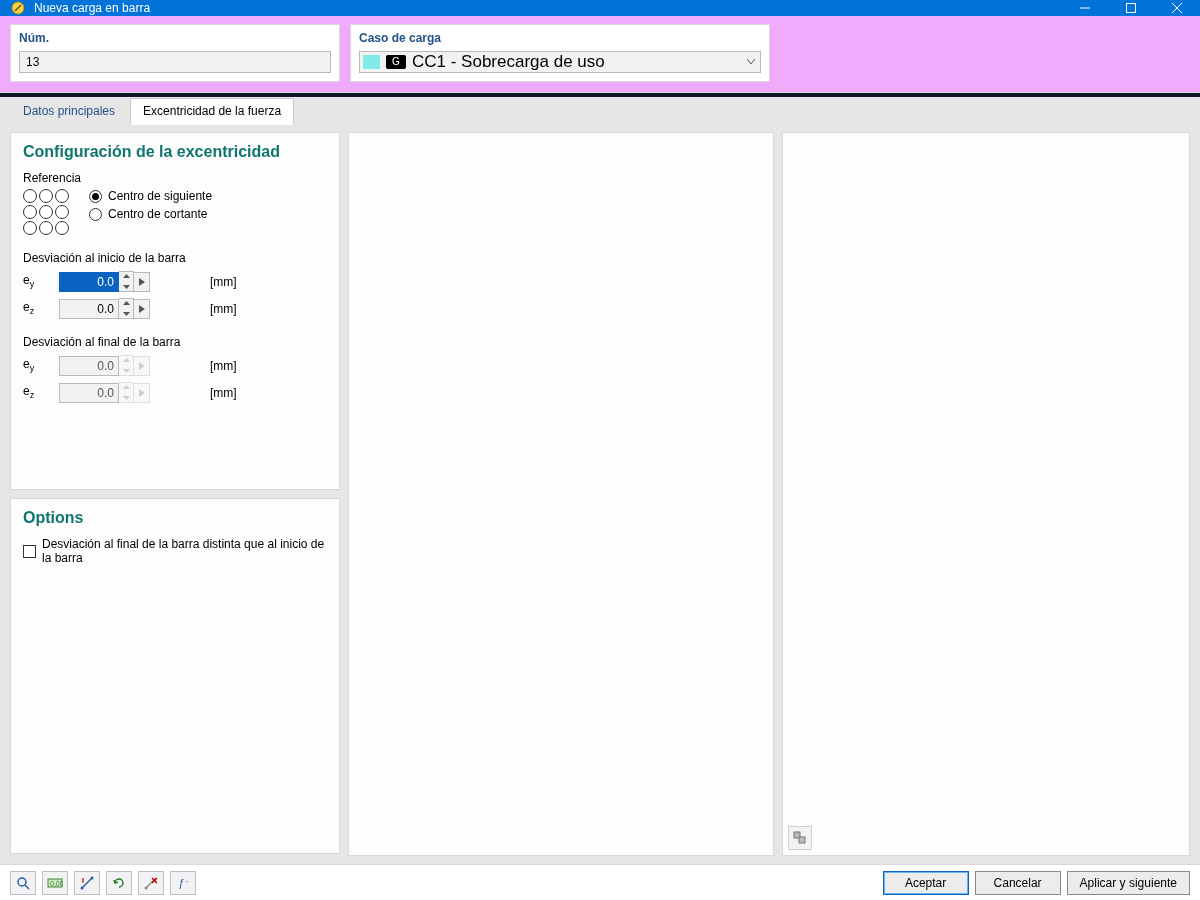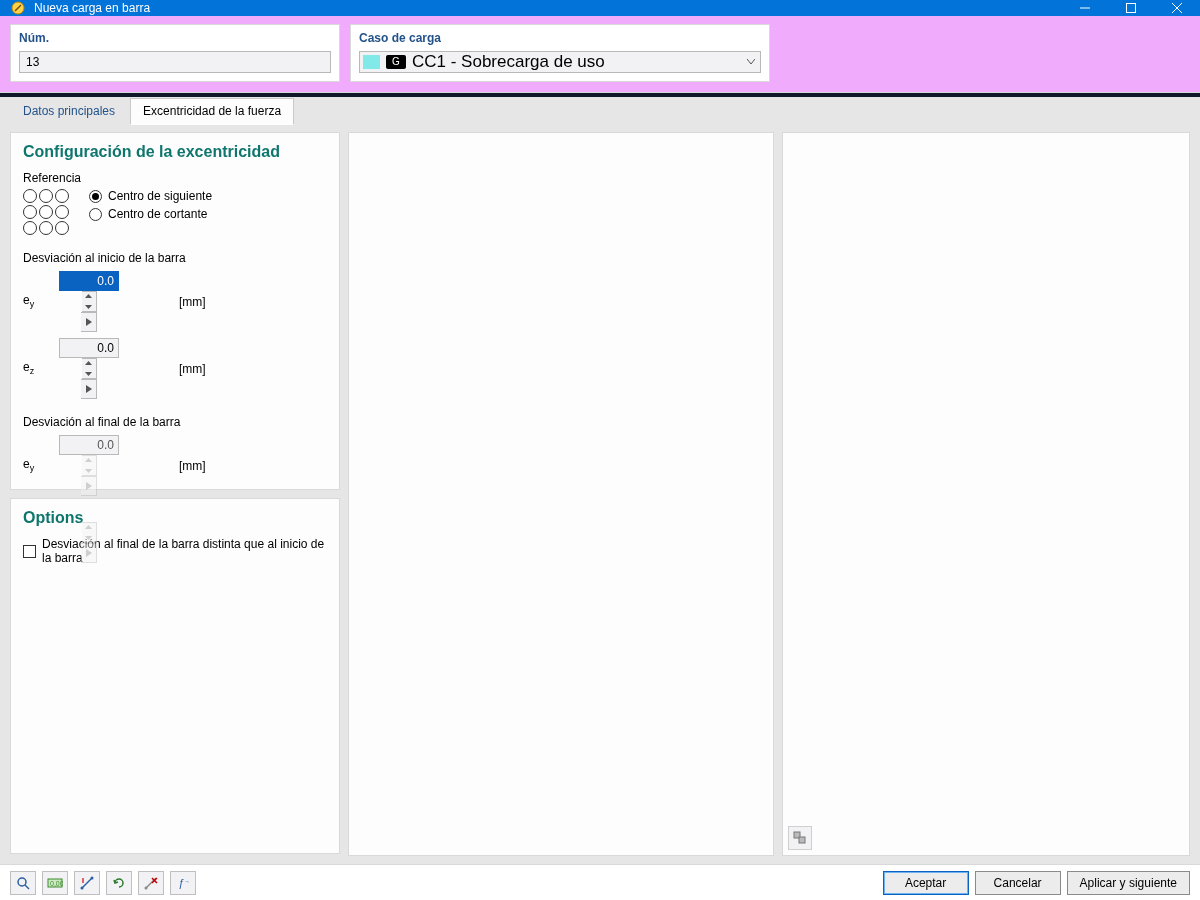--- a/index.html
+++ b/index.html
@@ -53,7 +53,7 @@
   .fieldrow { display: flex; align-items: center; gap: 18px; margin-bottom: 6px; }
   .fieldrow .lab { width: 18px; }
   .fieldrow .lab sub { font-size: 9px; }
-  .spinbox { display: flex; align-items: center; flex-direction: column; }
+  .spinbox { display: flex; align-items: center; }
   .spinbox input { width: 60px; height: 20px; border: 1px solid #B9B9B9; background: #F2F2F4; text-align: right; padding-right: 4px; font-size: 12px; }
   .spinbox input.focus { background: #0A63C1; color: #fff; border-color: #0A63C1; }
   .spinctrl { display:flex; flex-direction:column; border: 1px solid #B9B9B9; border-left: none; }

